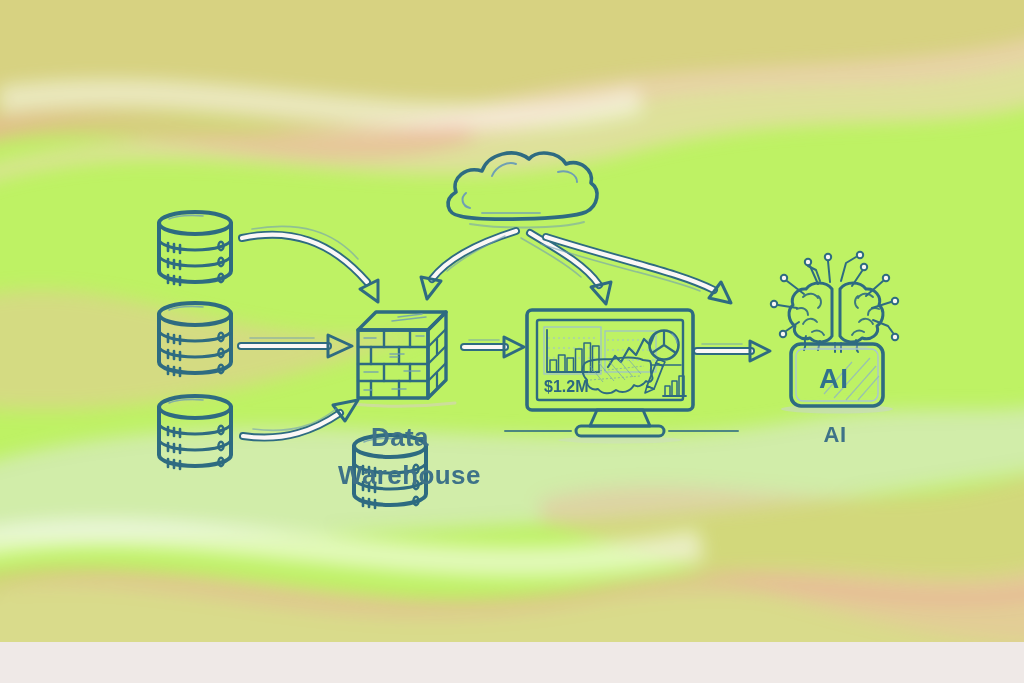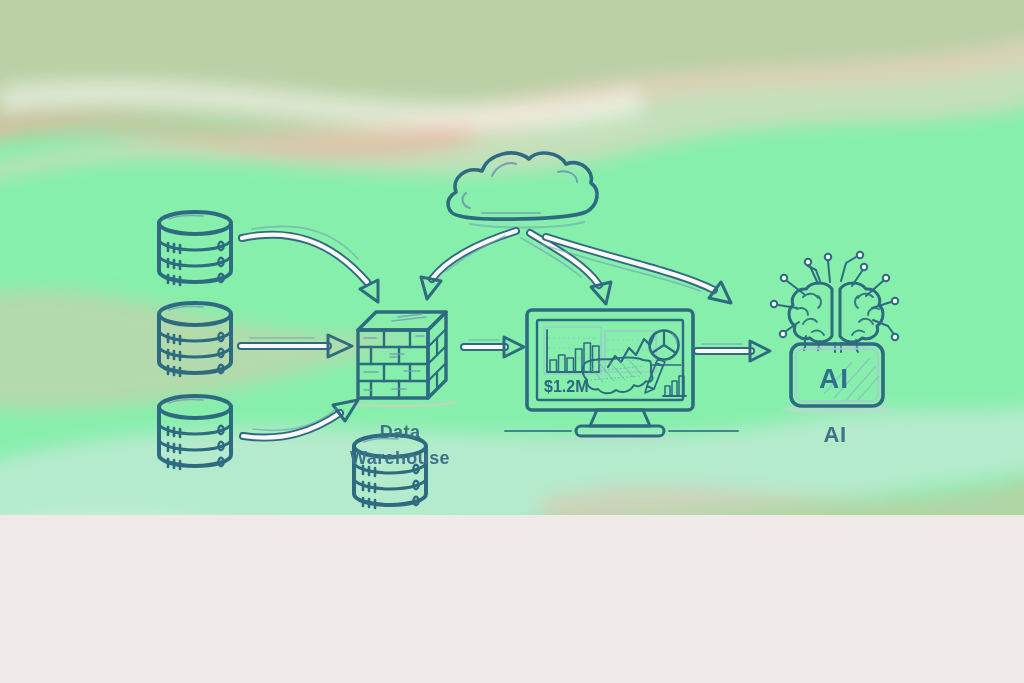--- a/index.html
+++ b/index.html
@@ -4,8 +4,8 @@
 <style>
   html,body{margin:0;padding:0;background:#efe9e7;}
   #canvas{
-    position:relative;width:1024px;height:515px;overflow:hidden;
-    background:#86efac;
+    position:relative;width:1024px;height:642px;overflow:hidden;
+    background:#bef264;
     font-family:"Liberation Sans","DejaVu Sans",sans-serif;
   }
   svg{position:absolute;left:0;top:0;}

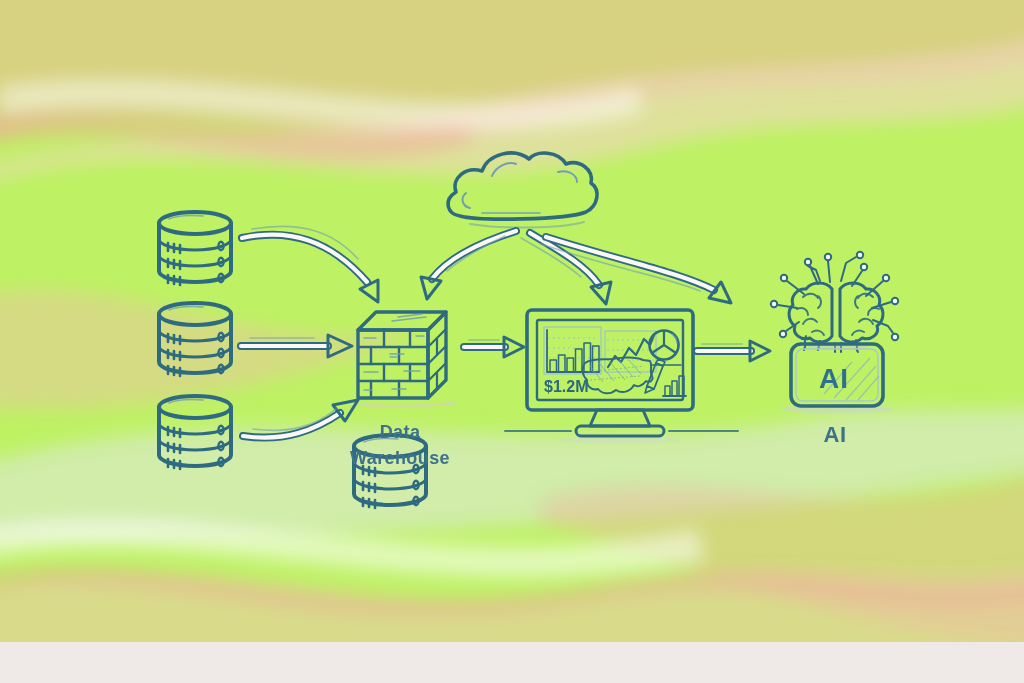--- a/index.html
+++ b/index.html
@@ -11,7 +11,7 @@
   svg{position:absolute;left:0;top:0;}
   .node-label{
     position:absolute;text-align:center;color:#3e7288;
-    font-weight:700;font-size:18px;line-height:1.45;letter-spacing:.4px;
+    font-weight:700;font-size:26px;line-height:1.45;letter-spacing:.4px;
   }
   .stroke{stroke:#2e6b81;stroke-linecap:round;stroke-linejoin:round;fill:none;}
   .soft{stroke:#6f9fb3;stroke-linecap:round;fill:none;}

